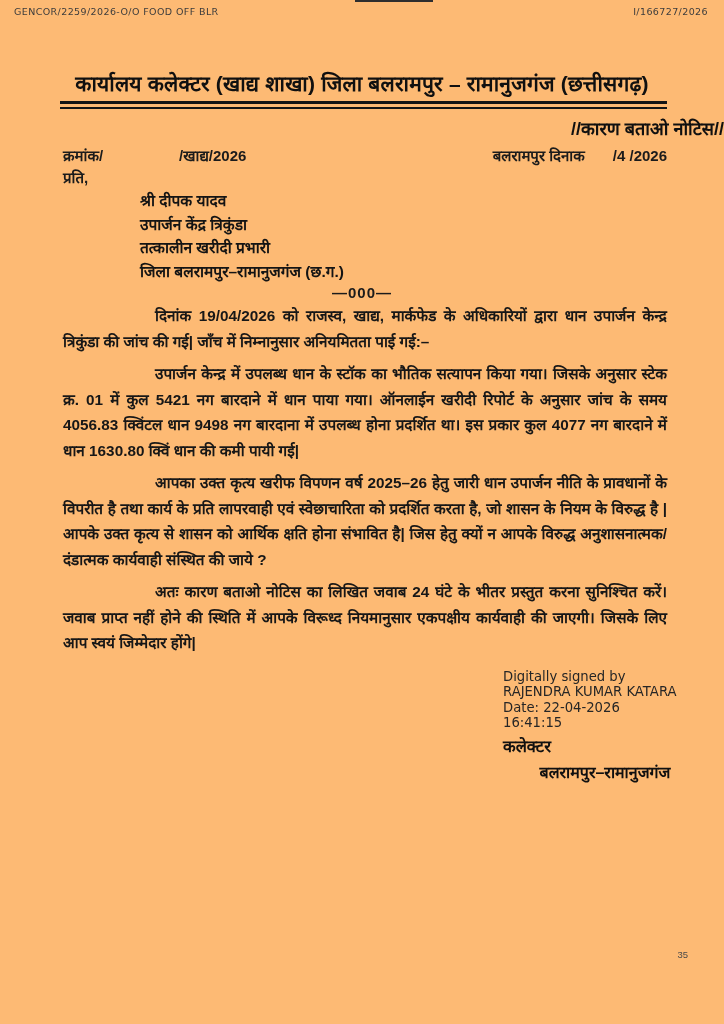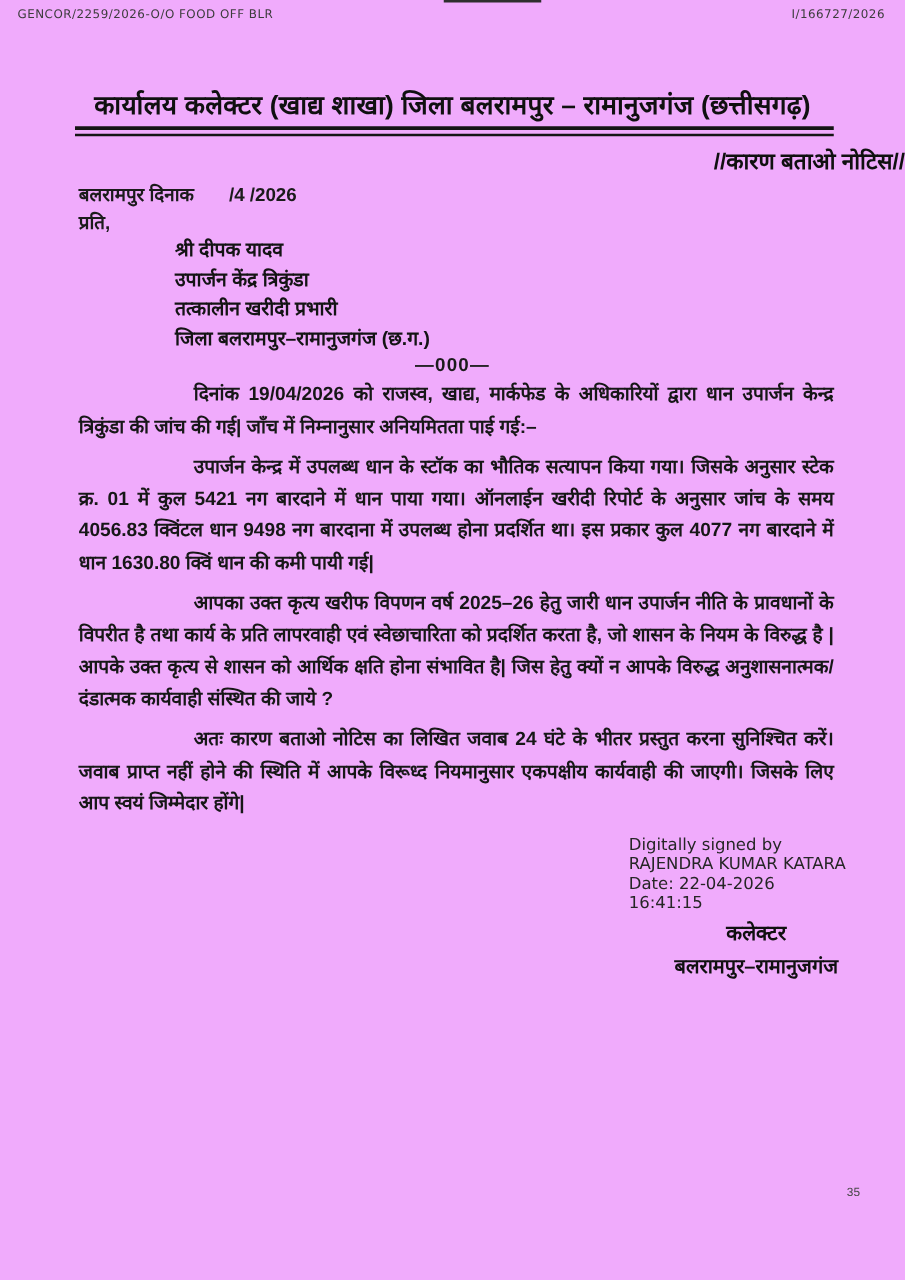--- a/index.html
+++ b/index.html
@@ -12,7 +12,7 @@
     color: #1b1b1b;
     overflow: hidden;
   }
-  .page { position: absolute; inset: 0; background: #f0abfc; }
+  .page { position: absolute; inset: 0; background: #fdba74; }
 
   
   .scan-mark {

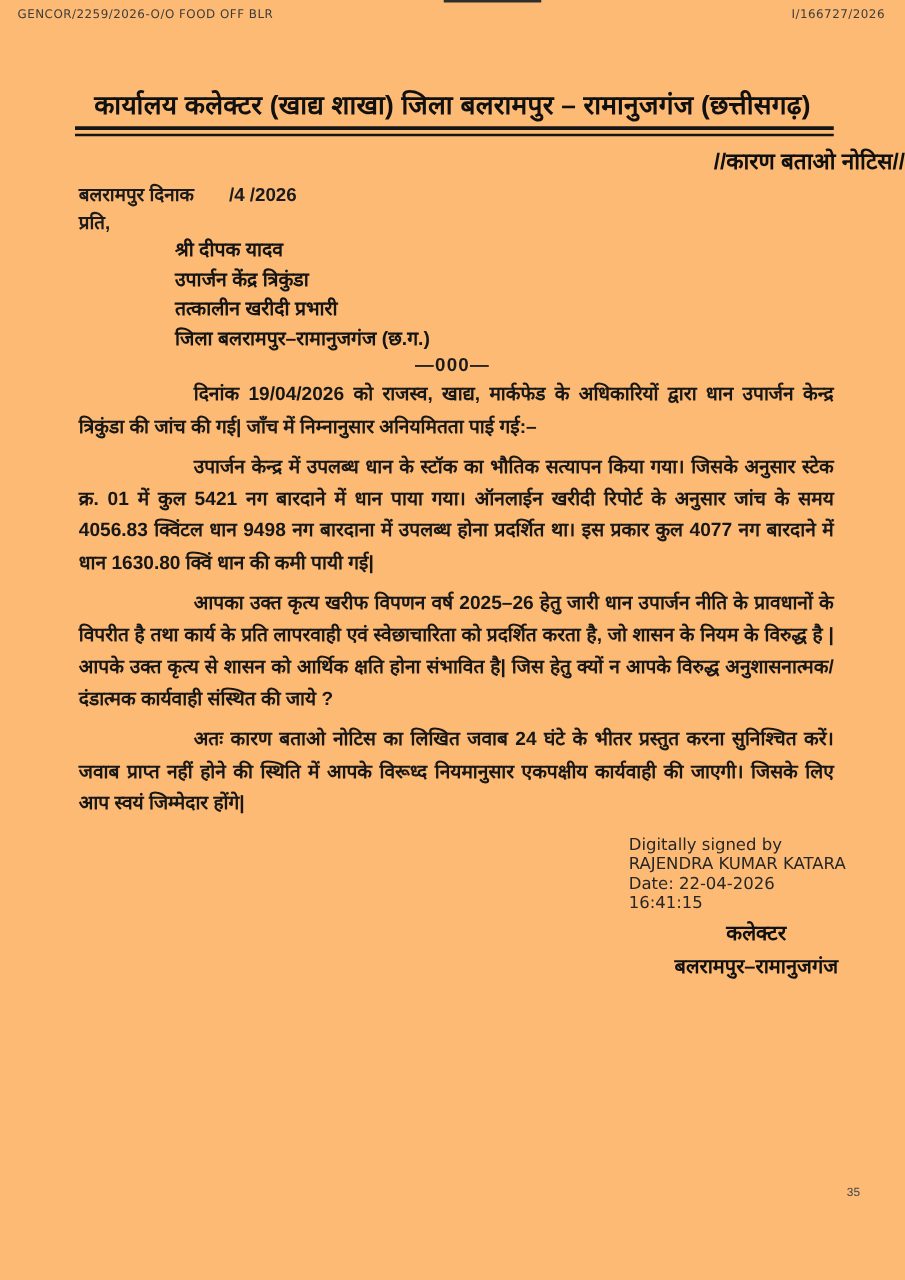--- a/index.html
+++ b/index.html
@@ -121,6 +121,9 @@
 
   <div class="ref-row">
     <span>
+      <span>क्रमांक/</span><span class="gap-wide"></span><span>/खाद्य/2026</span>
+    </span>
+    <span>
       <span>बलरामपुर दिनाक</span><span class="gap-small"></span><span>/4 /2026</span>
     </span>
   </div>

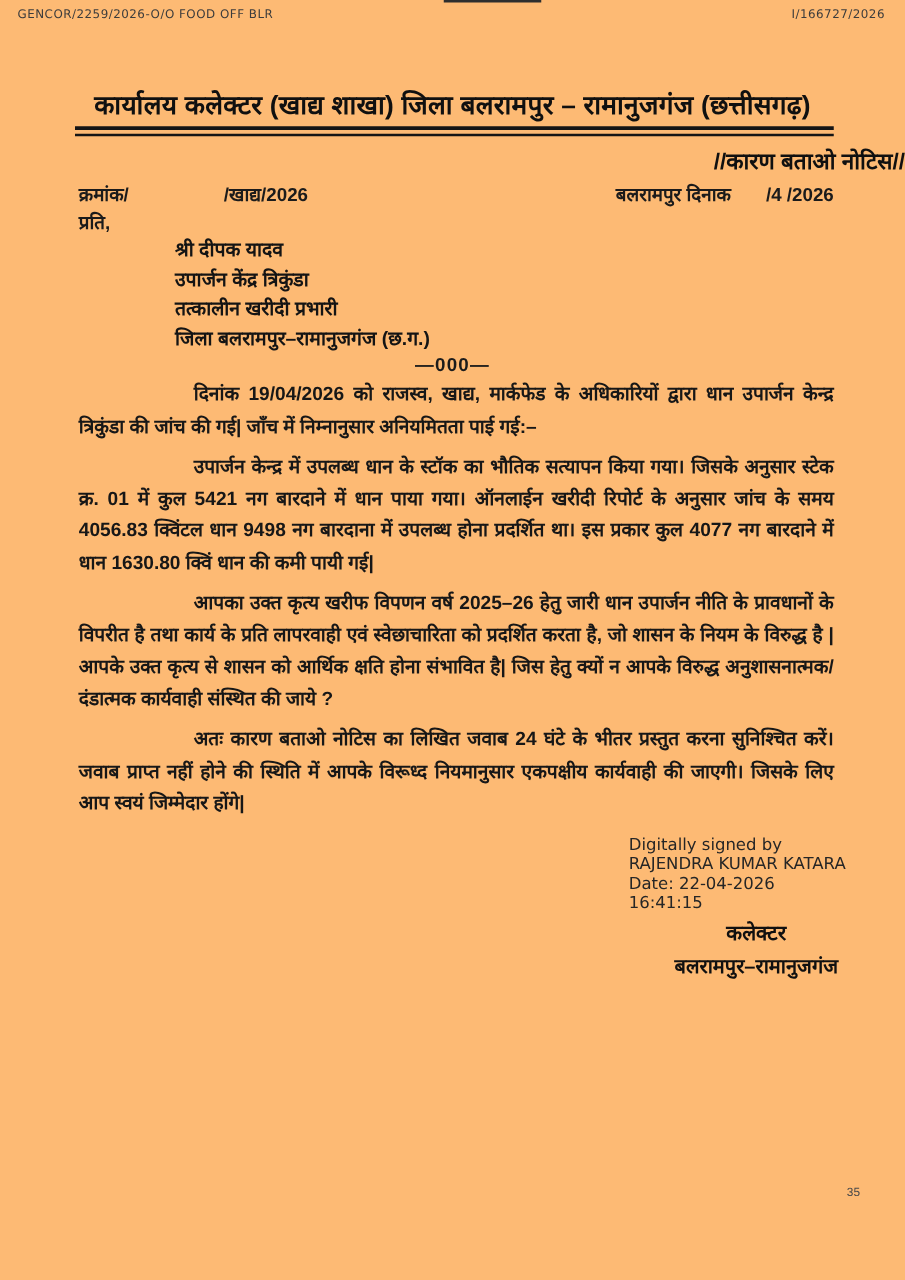--- a/index.html
+++ b/index.html
@@ -86,7 +86,7 @@
     white-space: nowrap;
   }
   .sig-designation {
-    text-align: center; font-size: 16.5px; font-weight: 700;
+    text-align: left; font-size: 16.5px; font-weight: 700;
     margin-top: 3px; color: #101010;
   }
   .sig-district {

